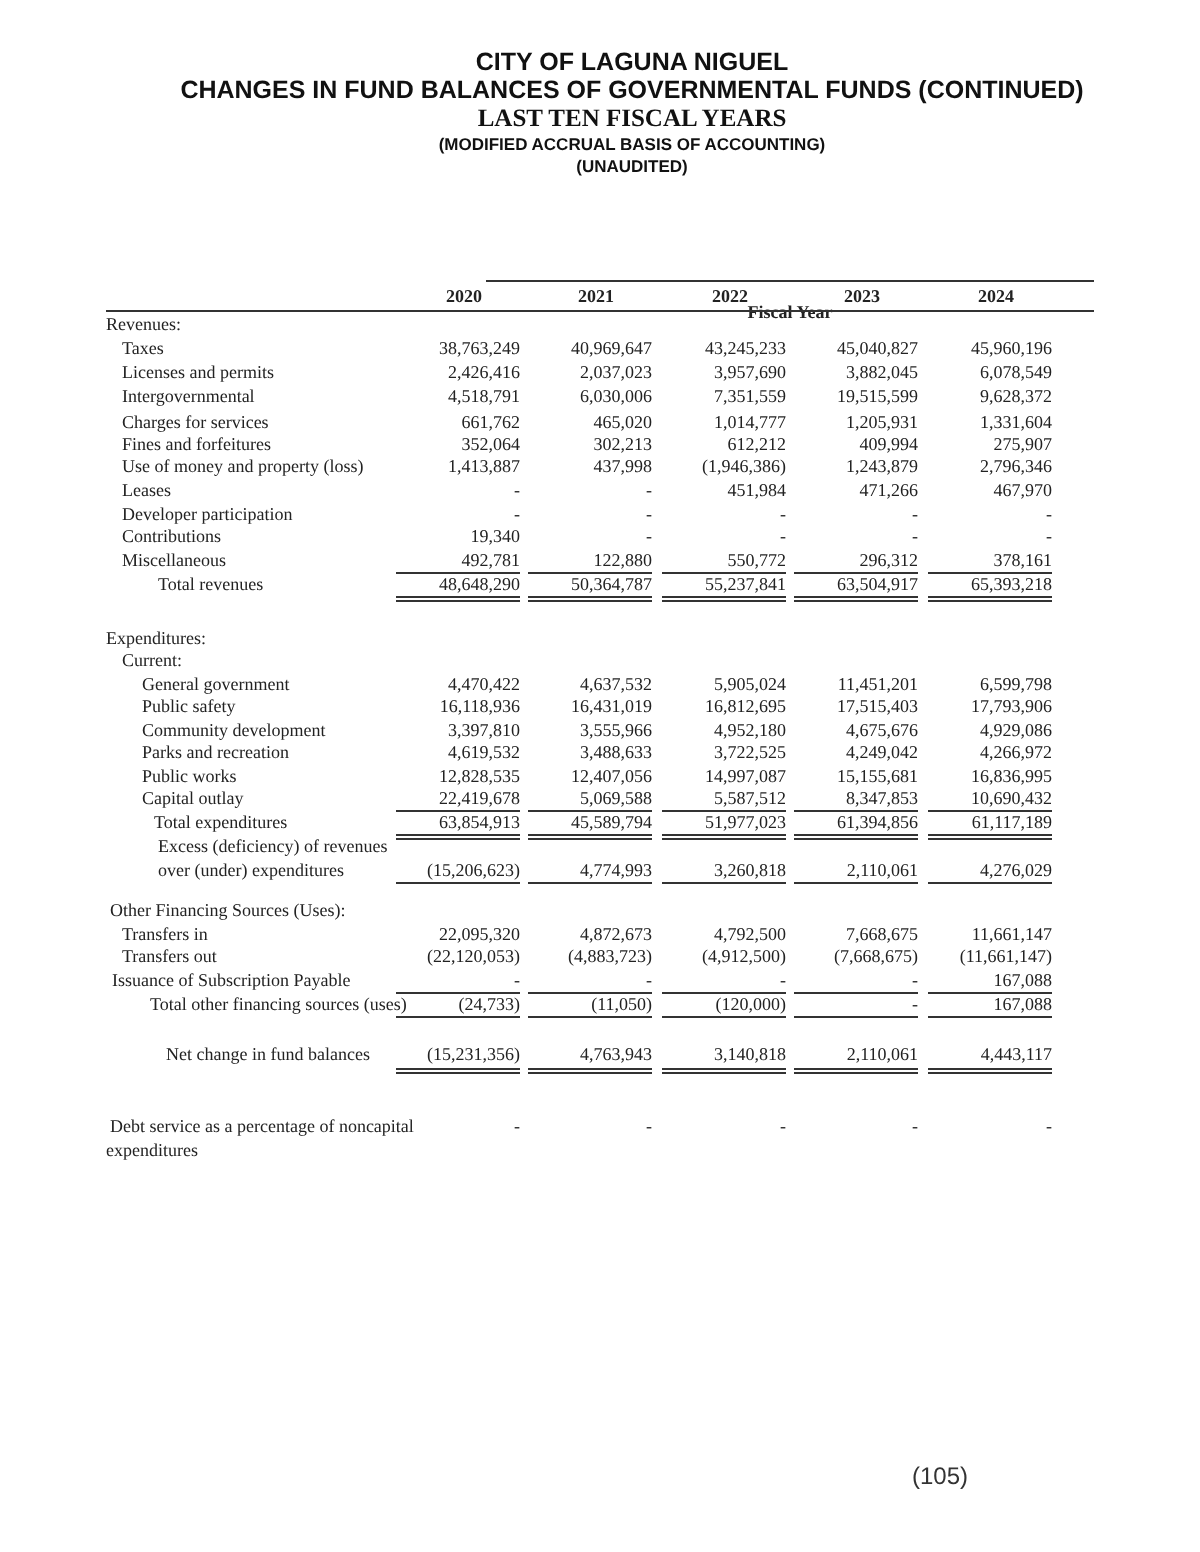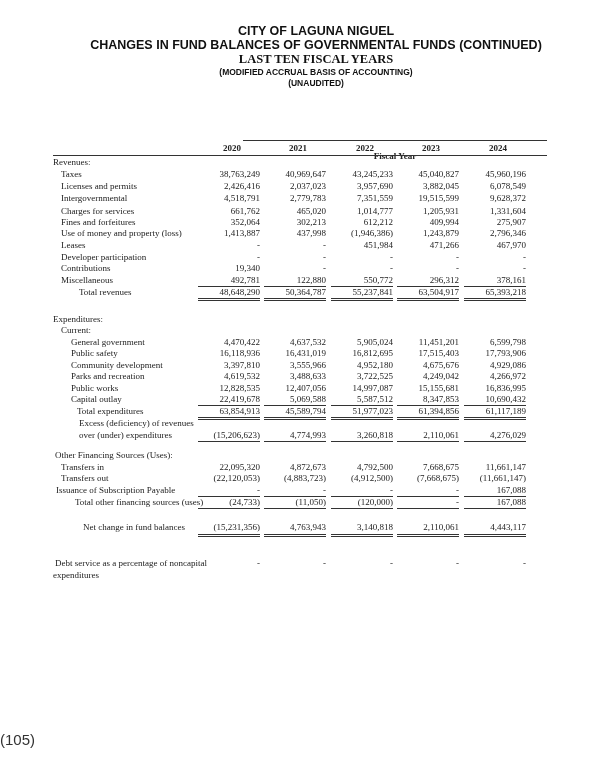--- a/index.html
+++ b/index.html
@@ -73,7 +73,7 @@
   <div class="row" style="top:65px">
     <span class="lbl" style="left:8px">Intergovernmental</span>
     <span class="v c0">4,518,791</span>
-    <span class="v c1">2,779,783</span>
+    <span class="v c1">6,030,006</span>
     <span class="v c2">7,351,559</span>
     <span class="v c3">19,515,599</span>
     <span class="v c4">9,628,372</span>

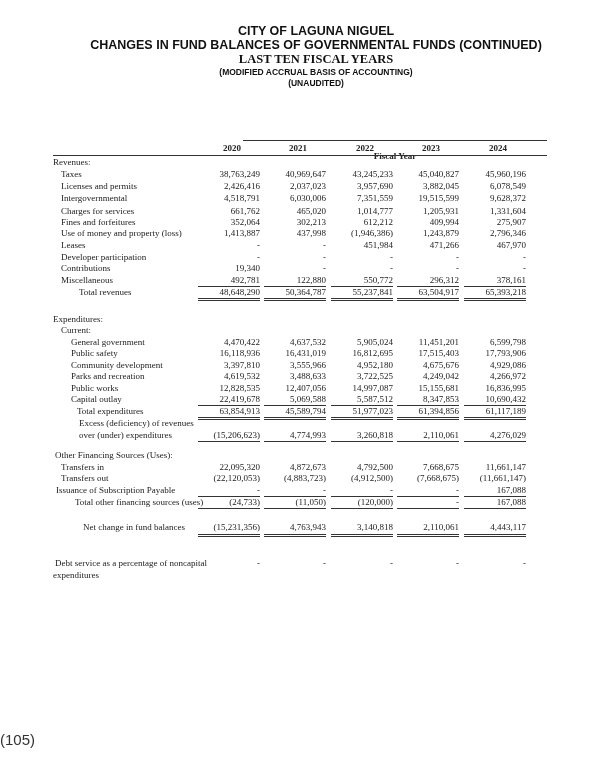--- a/index.html
+++ b/index.html
@@ -28,8 +28,8 @@
     .ul { position: absolute; height: 0; border-top: 1px solid #333; width: 62px; }
     .dl { position: absolute; height: 3px; border-top: 1px solid #333; border-bottom: 1px solid #333; width: 62px; }
     .tl { position: absolute; height: 3px; border-top: 1.5px solid #333; border-bottom: 1.5px solid #333; width: 62px; }
-    .pg { position: absolute; top: 731px; left: 0; width: 484px; text-align: left;
-          font-family: "Liberation Sans", sans-serif; font-size: 15px; color: #333; }
+    .pg { position: absolute; top: 731px; left: 0; width: 484px; text-align: right;
+          font-family: "Liberation Sans", sans-serif; font-size: 12px; color: #333; }
   </style>
 </head>
 <body>

